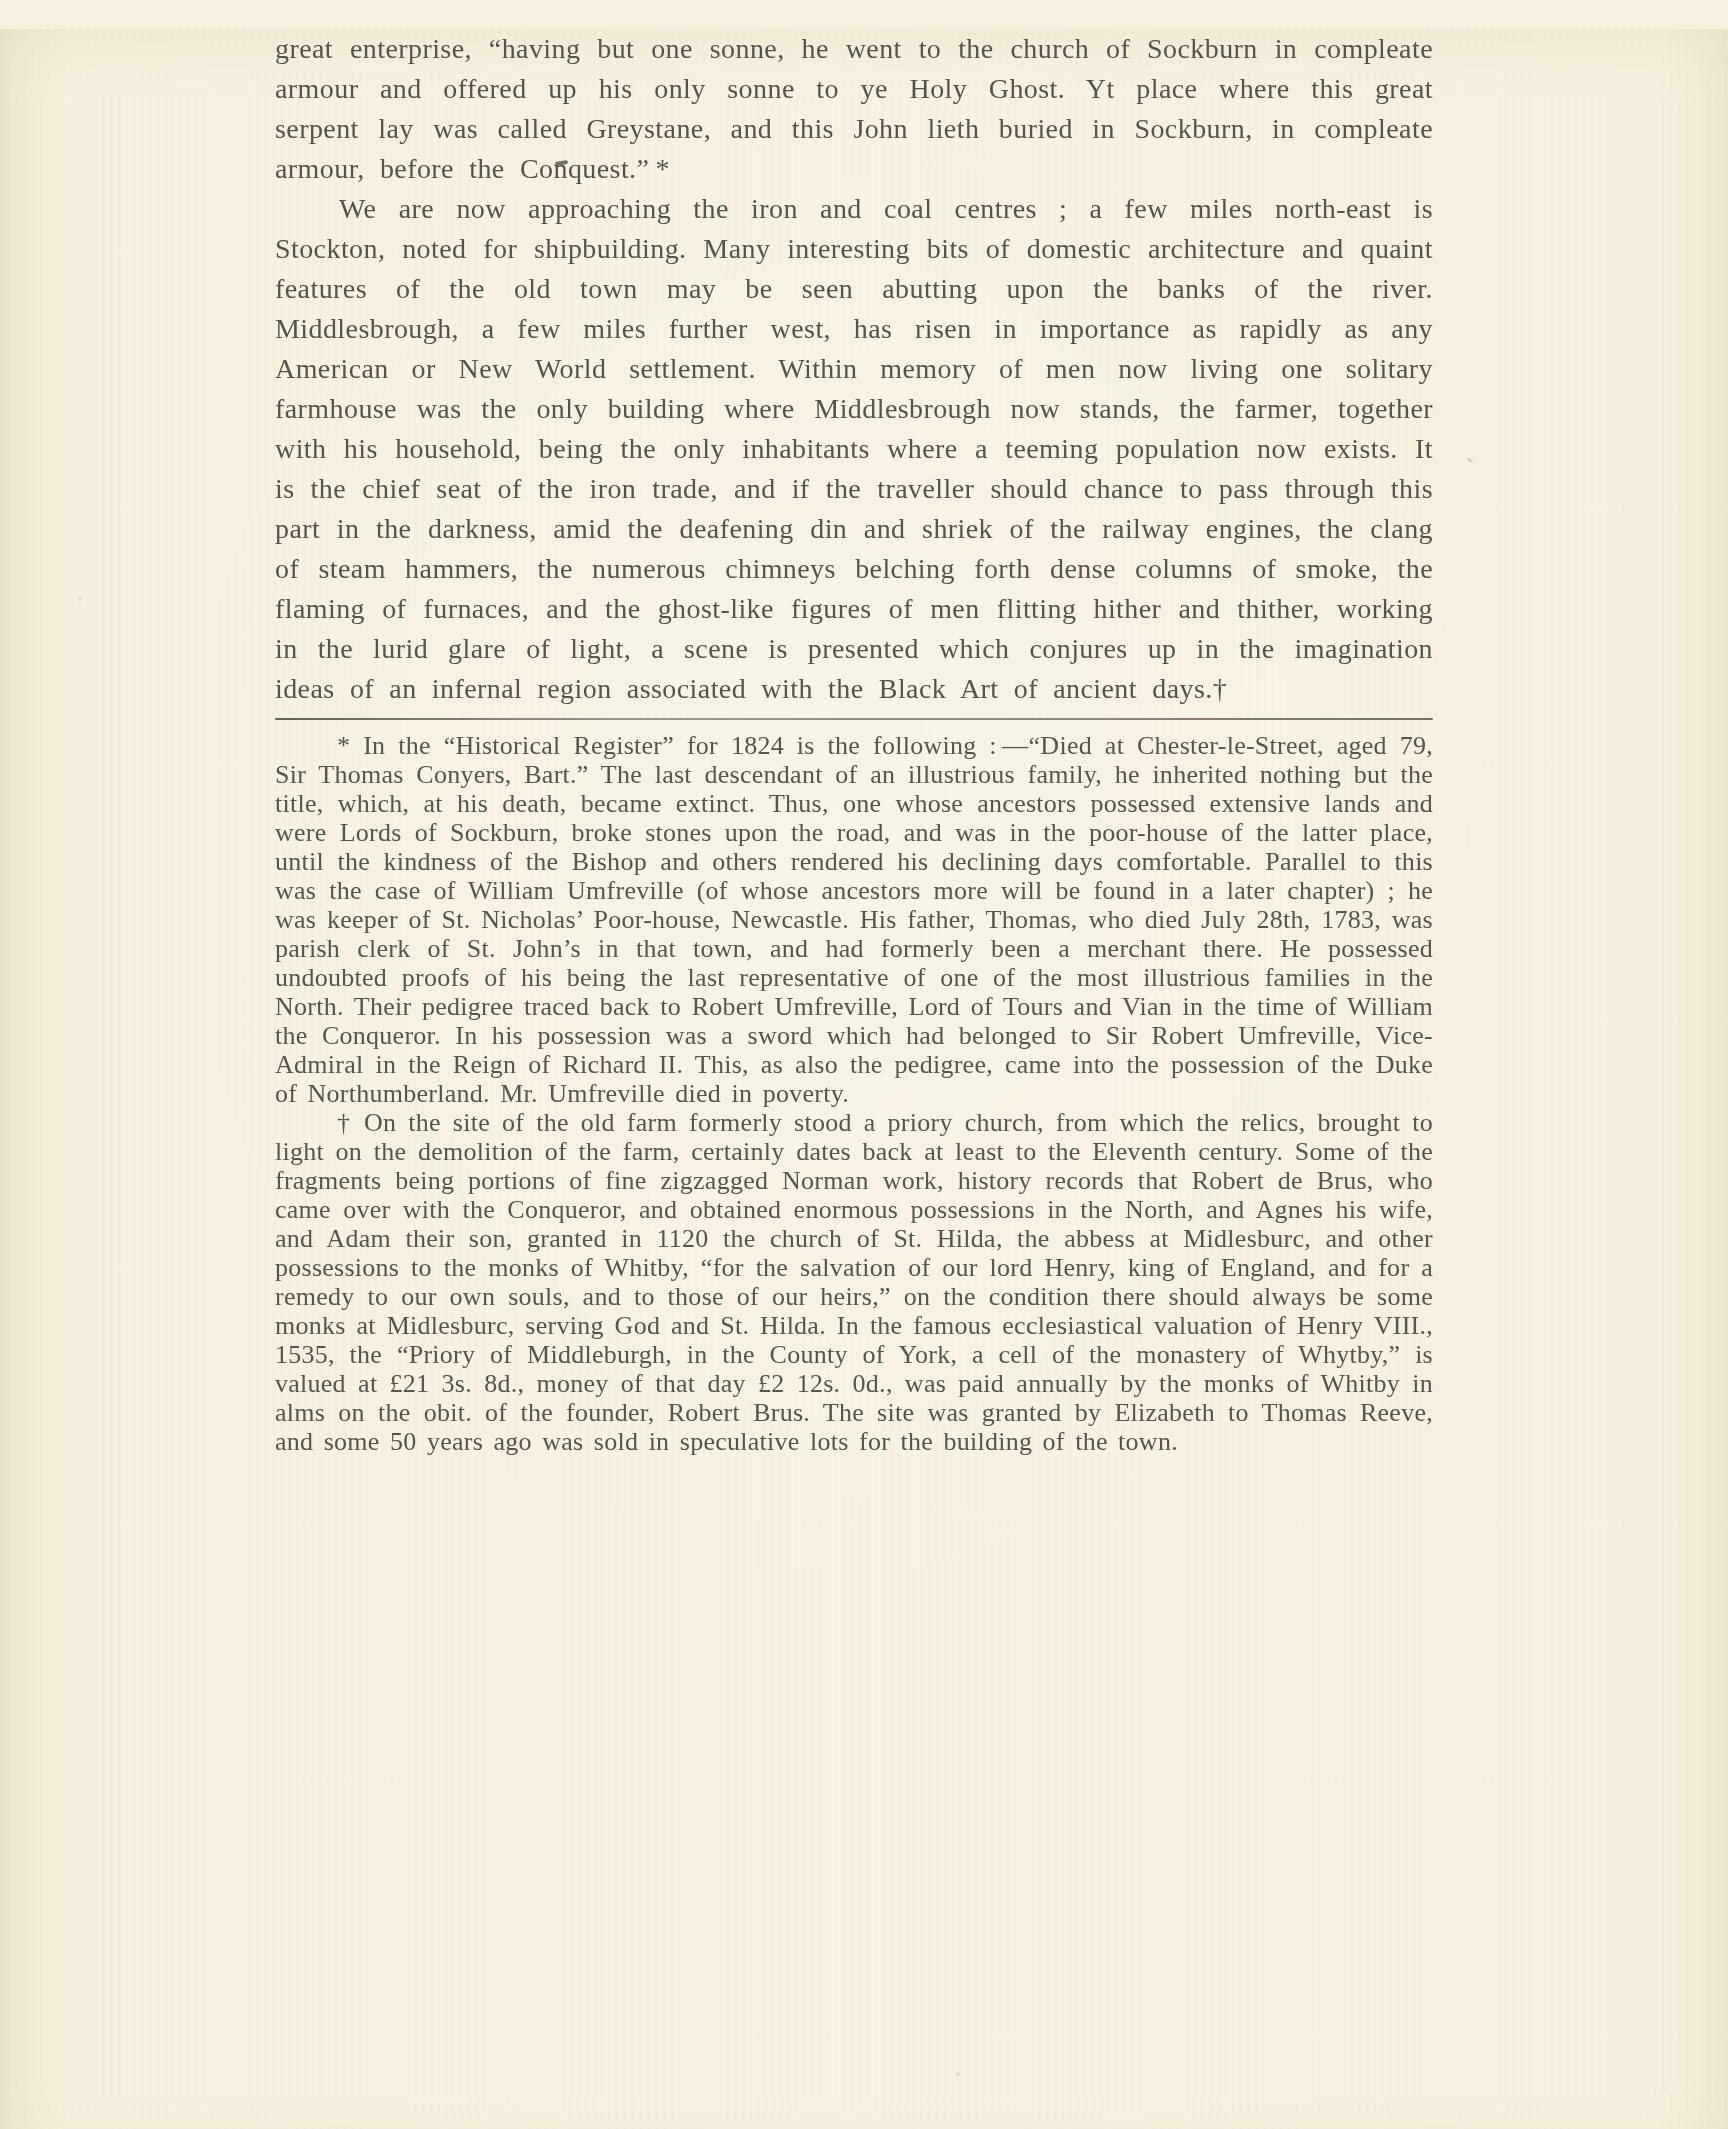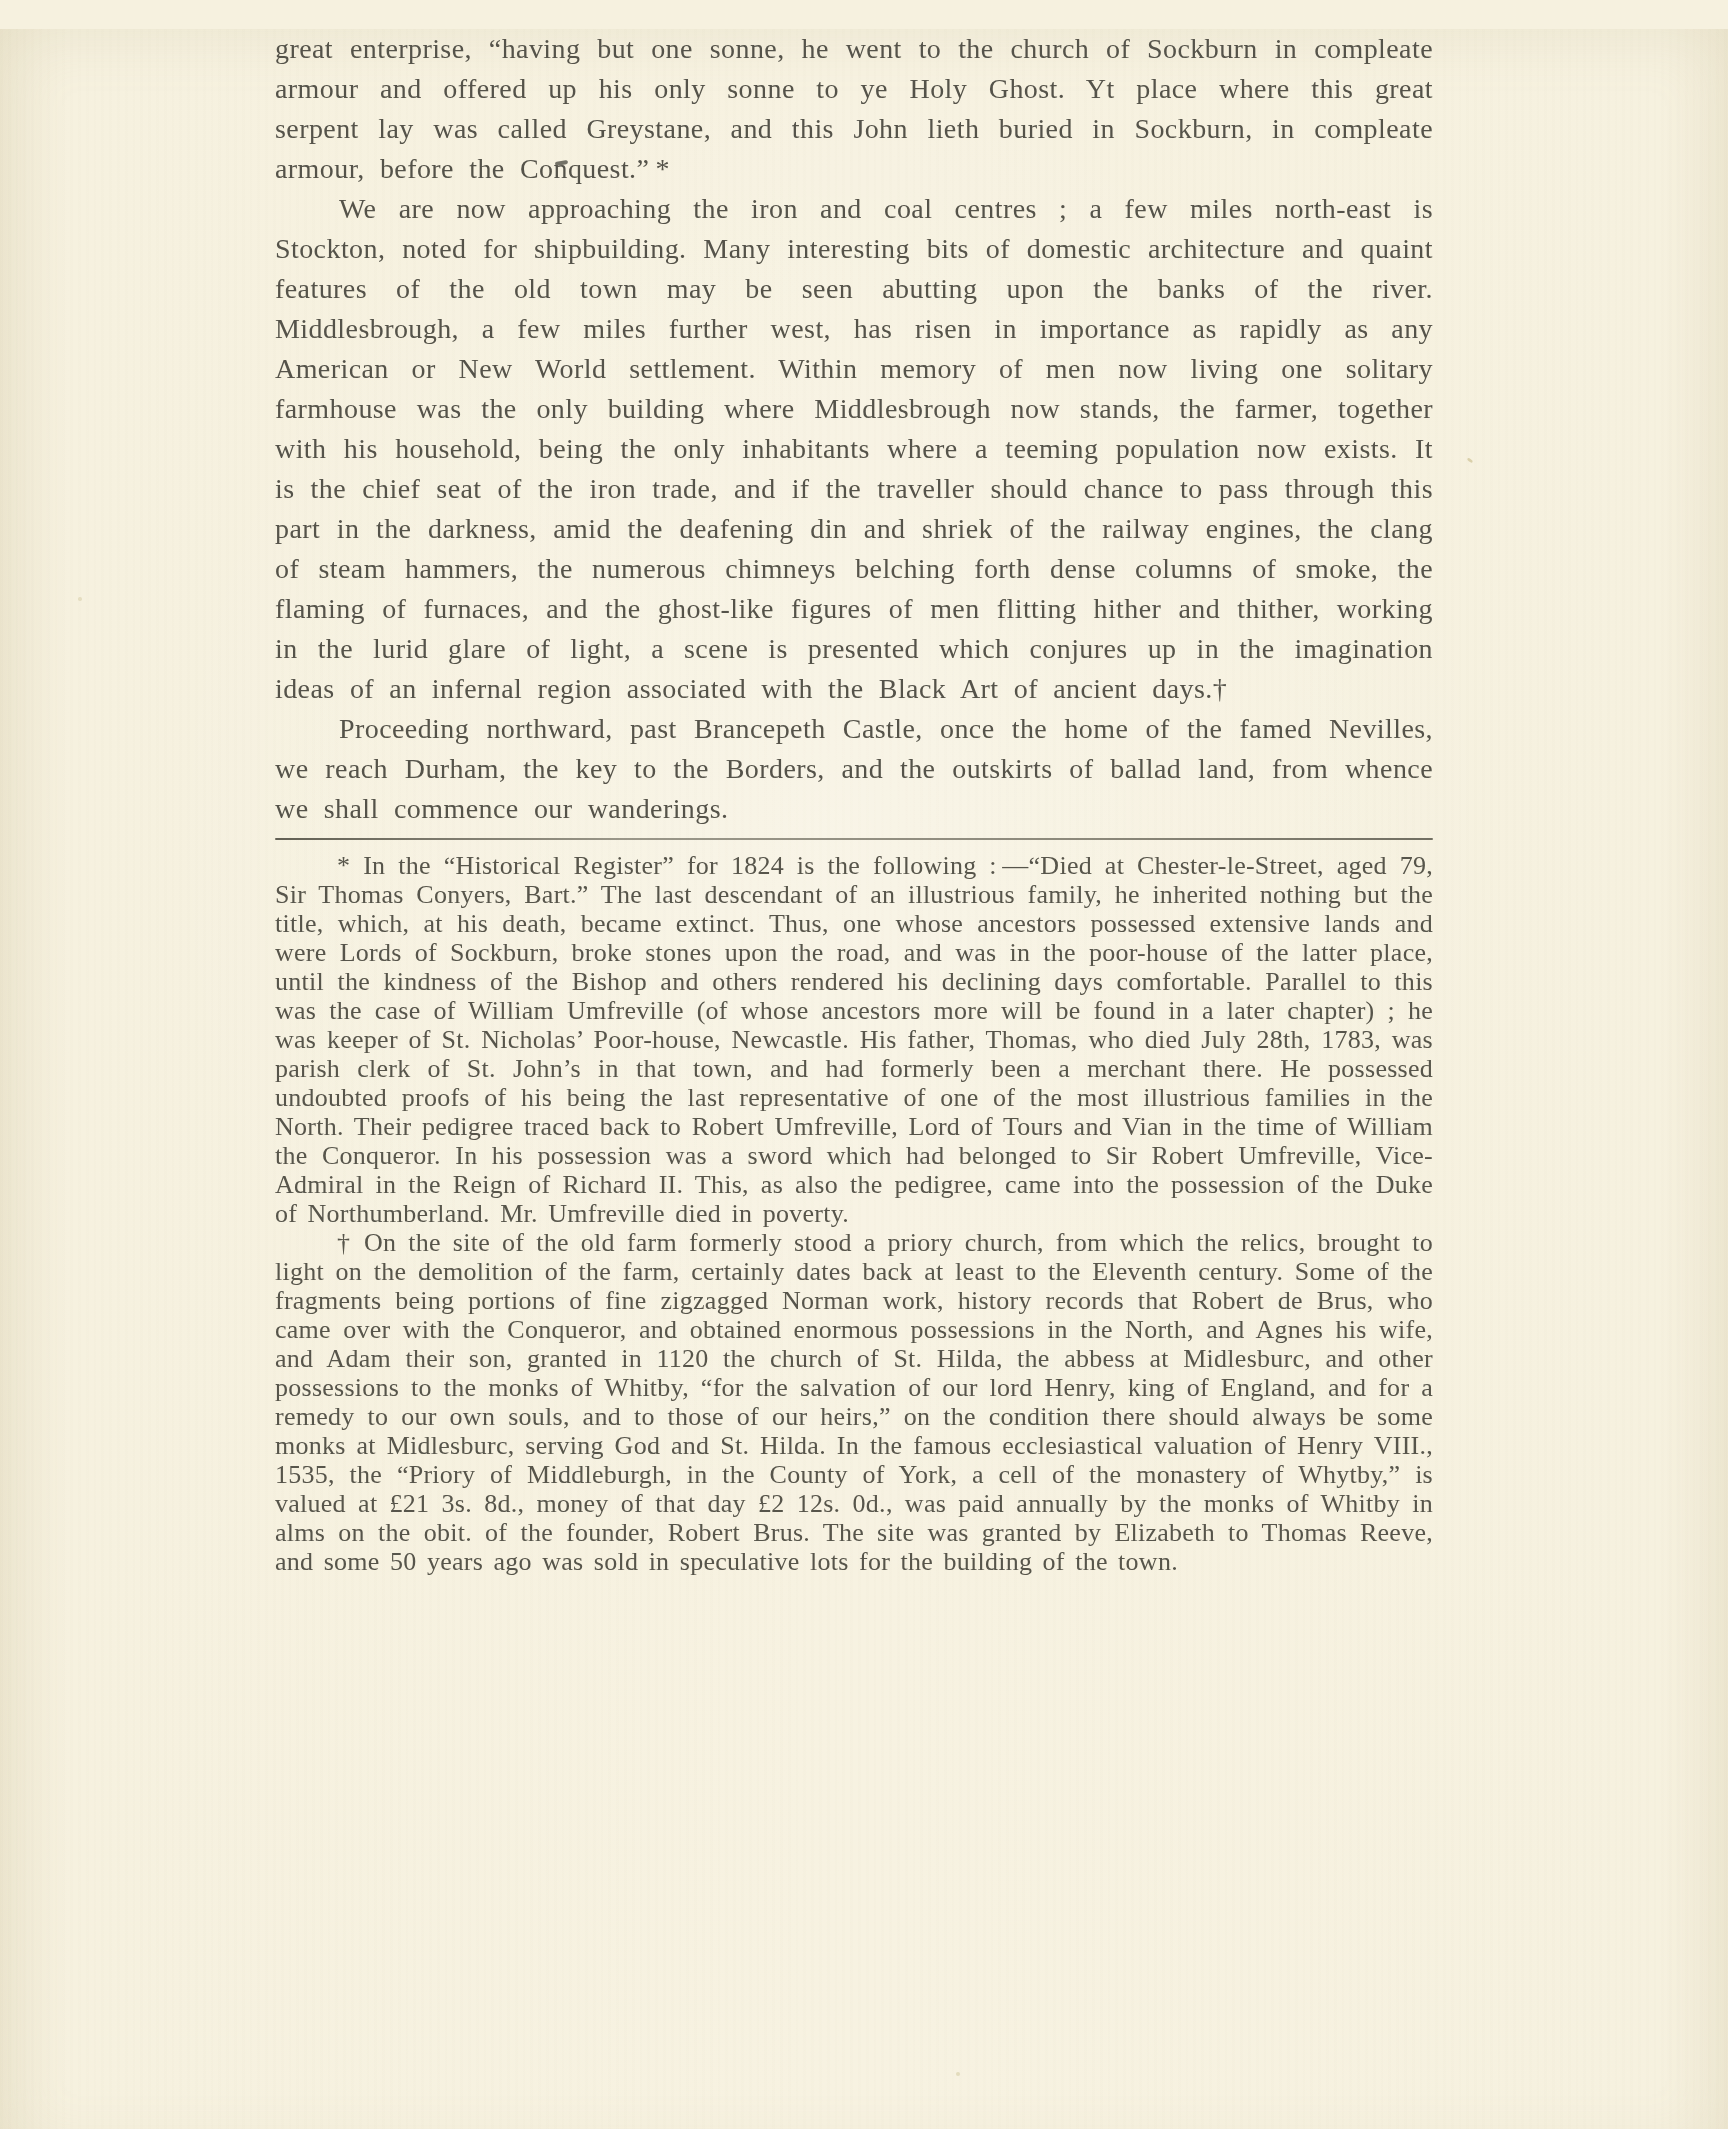--- a/index.html
+++ b/index.html
@@ -121,7 +121,6 @@
   <main class="body-text">
     <p>great enterprise, “having but one sonne, he went to the church of Sockburn in compleate armour and offered up his only sonne to ye Holy Ghost.  Yt place where this great serpent lay was called Greystane, and this John lieth buried in Sockburn, in compleate armour, before the Conquest.” *</p>
     <p class="indented">We are now approaching the iron and coal centres&nbsp;; a few miles north-east is Stockton, noted for shipbuilding.  Many interesting bits of domestic architecture and quaint features of the old town may be seen abutting upon the banks of the river.  Middlesbrough, a few miles further west, has risen in importance as rapidly as any American or New World settlement.  Within memory of men now living one solitary farmhouse was the only building where Middlesbrough now stands, the farmer, together with his household, being the only inhabitants where a teeming population now exists.  It is the chief seat of the iron trade, and if the traveller should chance to pass through this part in the darkness, amid the deafening din and shriek of the railway engines, the clang of steam hammers, the numerous chimneys belching forth dense columns of smoke, the flaming of furnaces, and the ghost-like figures of men flitting hither and thither, working in the lurid glare of light, a scene is presented which conjures up in the imagination ideas of an infernal region associated with the Black Art of ancient days.†</p>
-    <p class="indented">Proceeding northward, past Brancepeth Castle, once the home of the famed Nevilles, we reach Durham, the key to the Borders, and the outskirts of ballad land, from whence we shall commence our wanderings.</p>
   </main>
 
   <hr class="footnote-rule">

